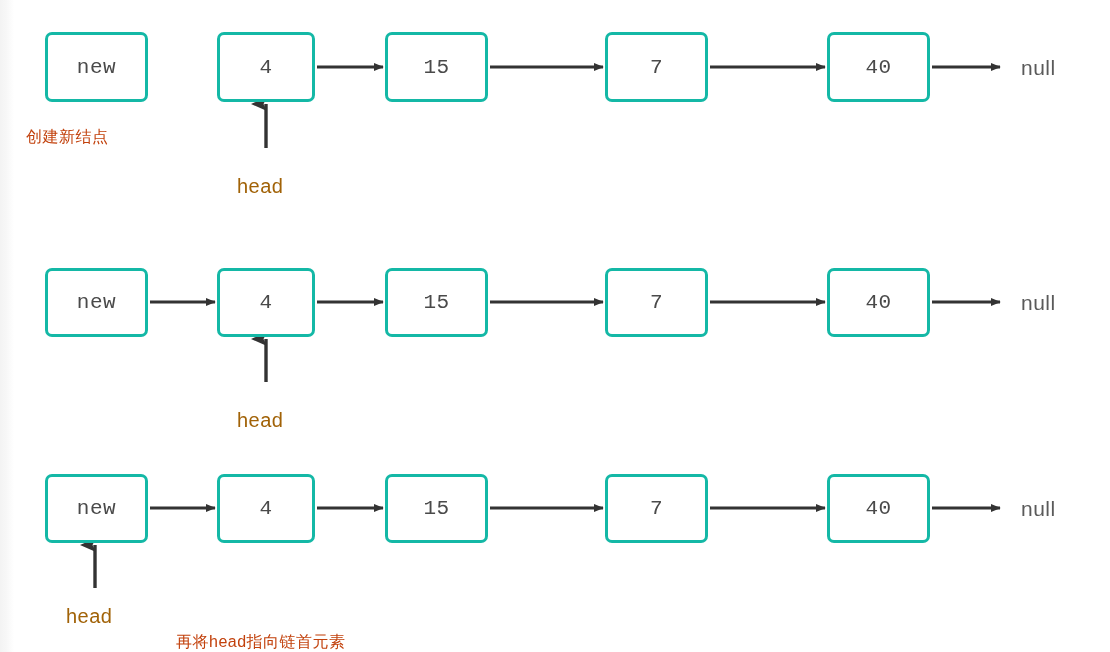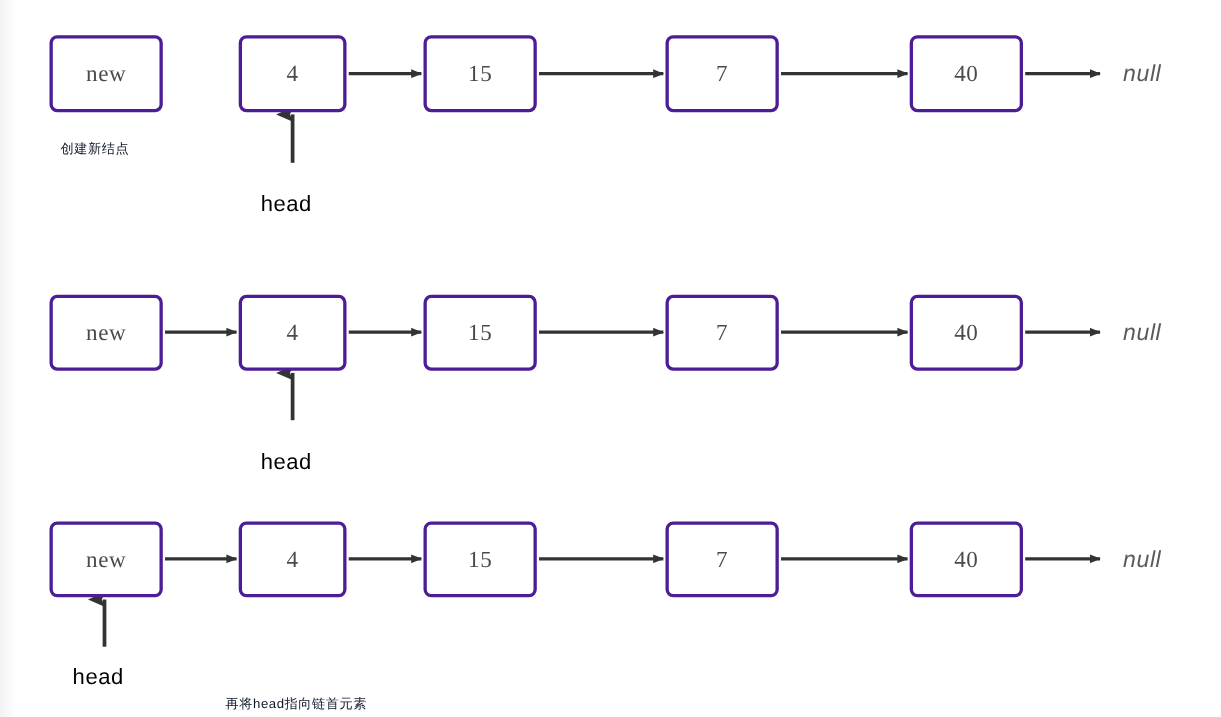--- a/index.html
+++ b/index.html
@@ -39,7 +39,7 @@
   .node {
     position: absolute;
     box-sizing: border-box;
-    border: 3px solid #4c1d95;
+    border: 3px solid #14b8a6;
     border-radius: 7px;
     background: #ffffff;
     display: flex;
@@ -48,7 +48,7 @@
     color: #4a4a4a;
     font-size: 21px;
     letter-spacing: 0.5px;
-    font-family: Liberation Serif, serif;
+    font-family: Liberation Mono, monospace;
   }
   .null-label {
     position: absolute;

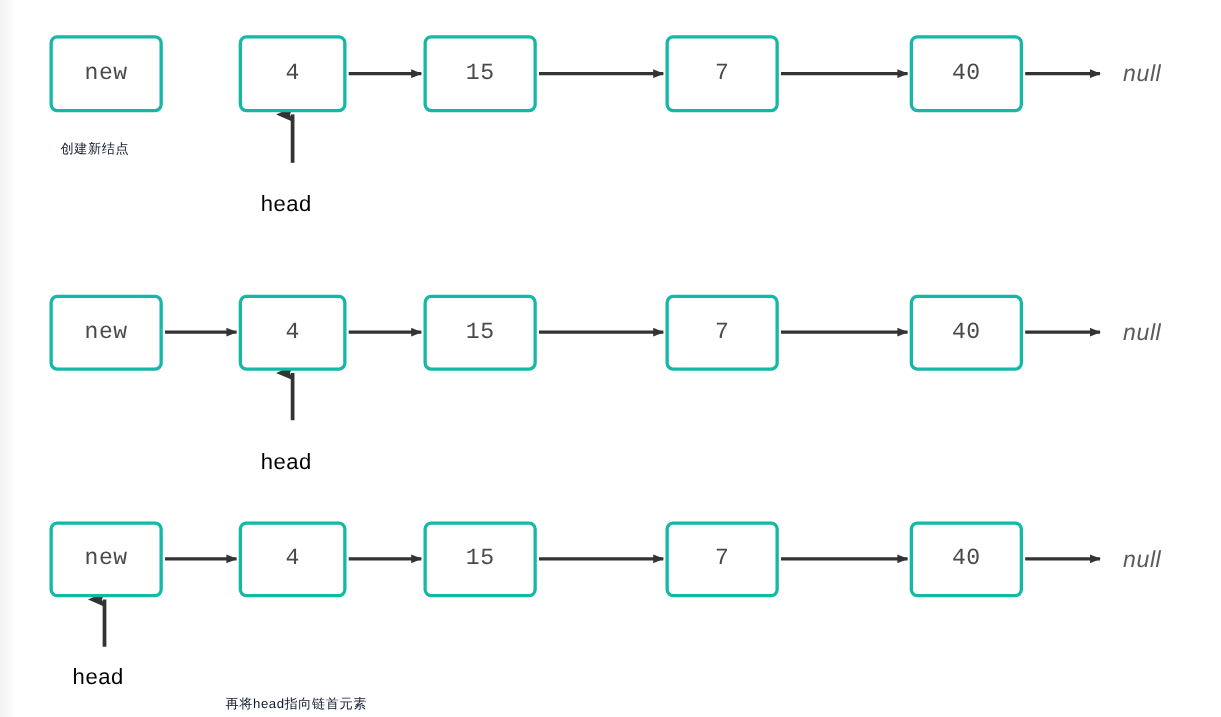--- a/index.html
+++ b/index.html
@@ -56,7 +56,6 @@
     font-size: 21px;
     letter-spacing: 0.5px;
     white-space: nowrap;
-    font-style: italic;
   }
   .ptr-label {
     position: absolute;

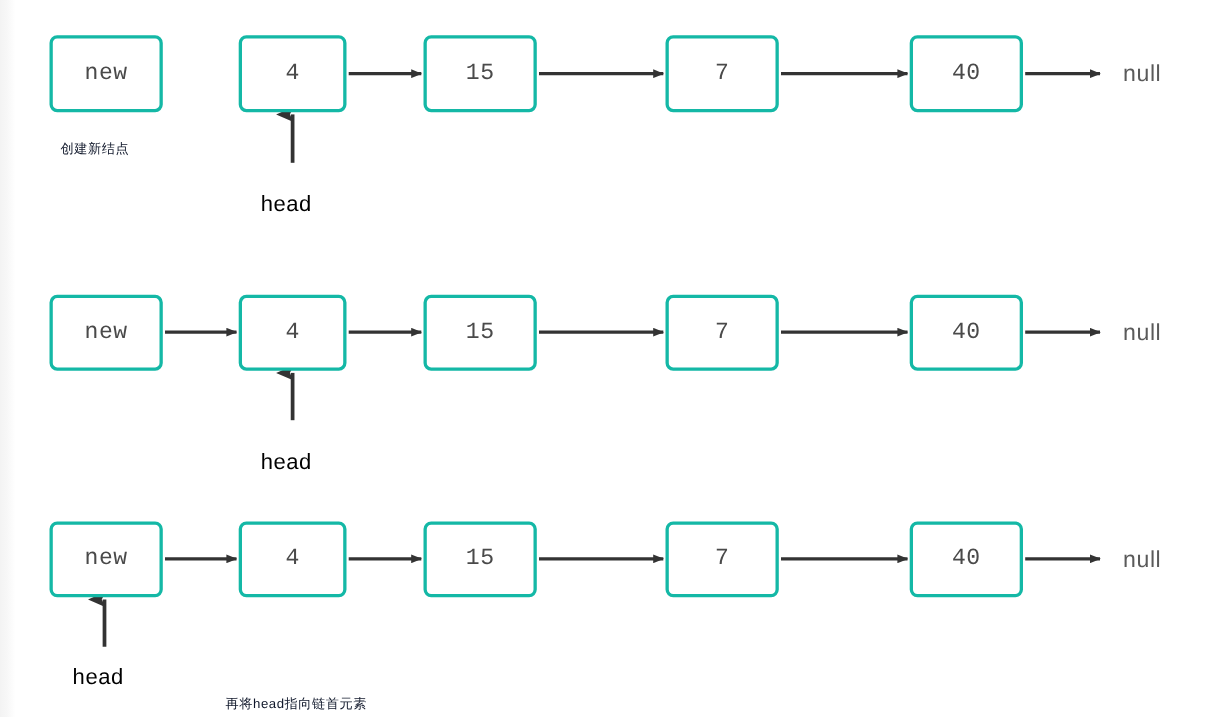--- a/index.html
+++ b/index.html
@@ -66,12 +66,11 @@
   }
   .caption {
     position: absolute;
-    color: #0f172a;
-    font-size: 12px;
+    color: #c2410c;
+    font-size: 16px;
     letter-spacing: 0.5px;
     white-space: nowrap;
     font-family: "Liberation Sans", "DejaVu Sans", sans-serif;
-    margin-left: 29px;
   }
   svg.arrow-layer {
     position: absolute;

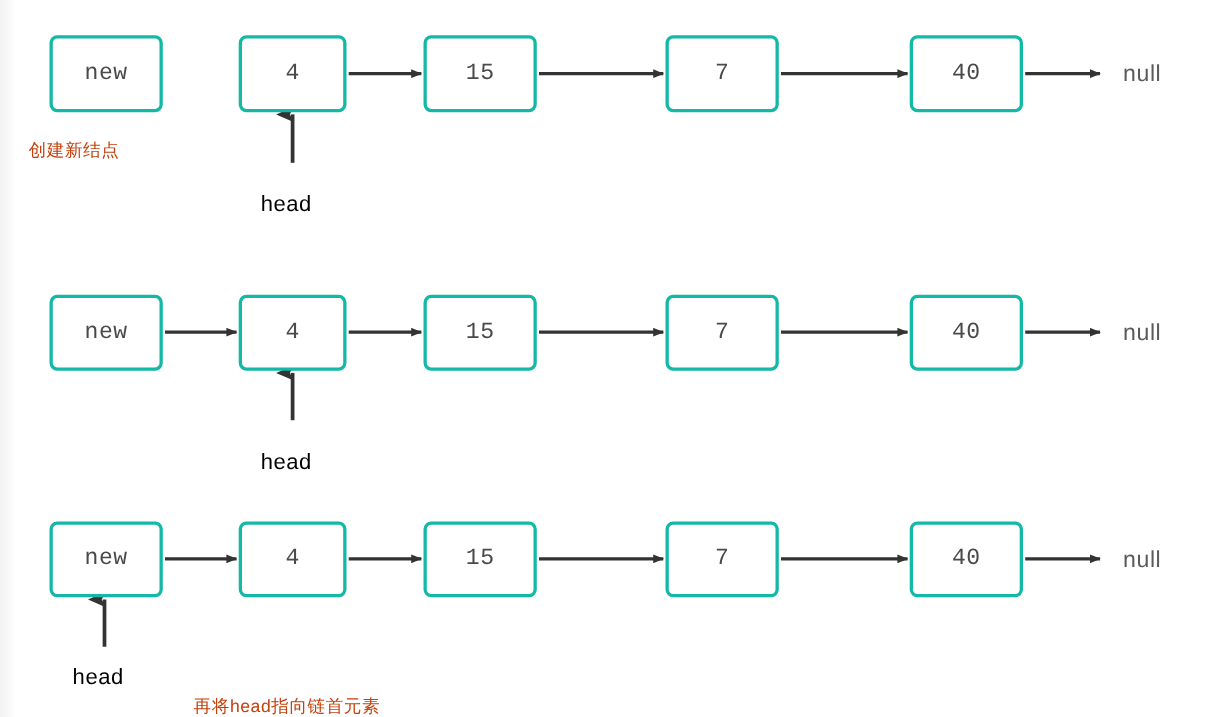--- a/index.html
+++ b/index.html
@@ -59,7 +59,7 @@
   }
   .ptr-label {
     position: absolute;
-    color: #000000;
+    color: #a16207;
     font-size: 20px;
     letter-spacing: 0.5px;
     white-space: nowrap;

